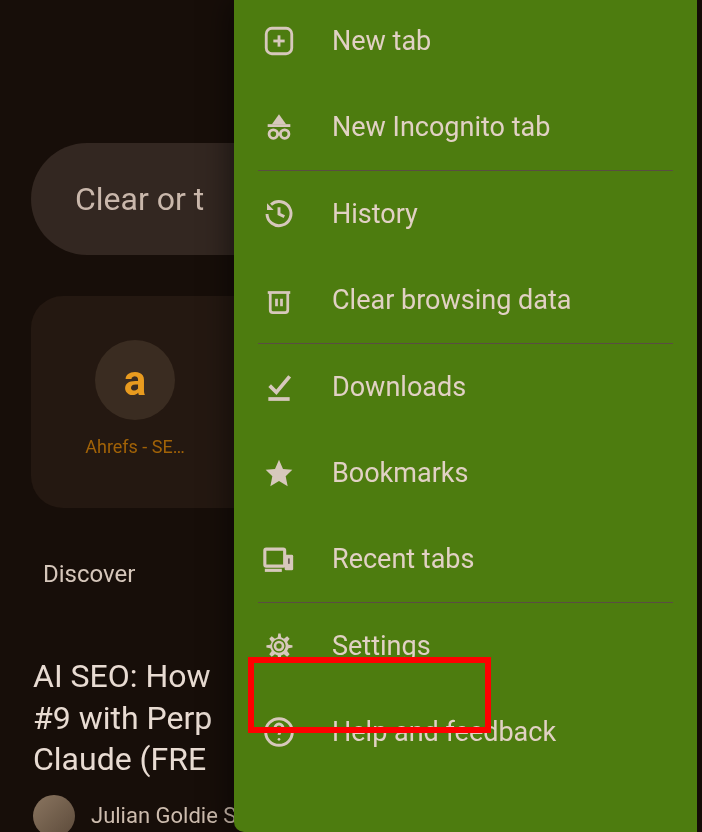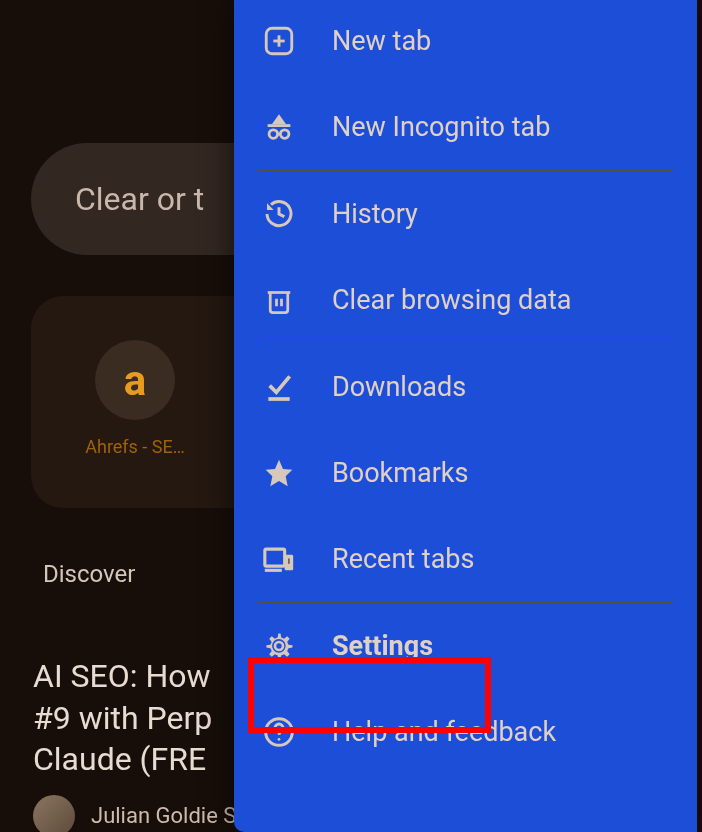--- a/index.html
+++ b/index.html
@@ -124,7 +124,7 @@
       left: 234px;
       width: 463px;
       height: 832px;
-      background: #1d4ed8;
+      background: #4d7c0f;
       border-radius: 0 0 0 10px;
       box-shadow: -4px 0 30px rgba(0,0,0,0.5);
     }

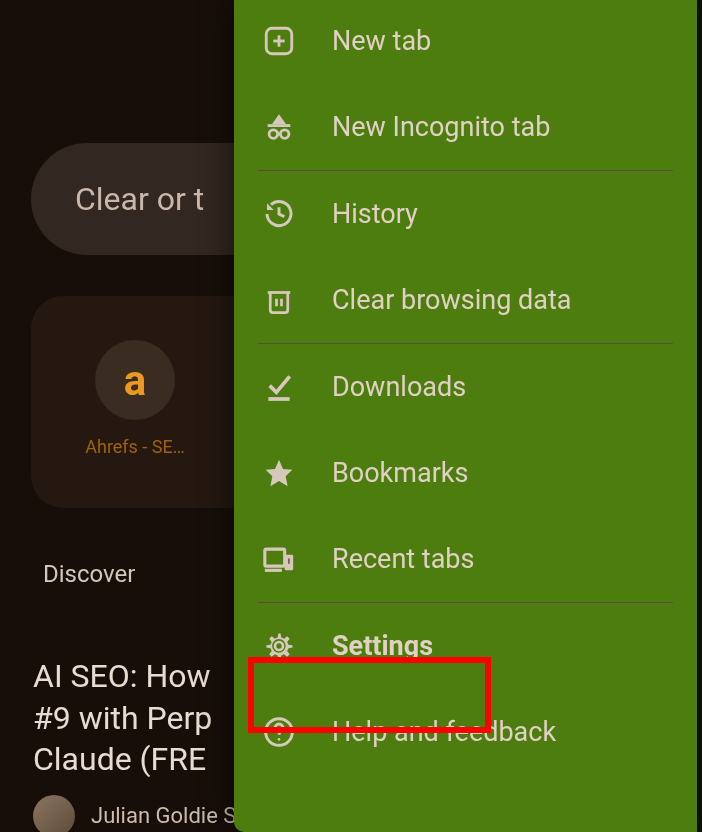--- a/index.html
+++ b/index.html
@@ -292,7 +292,7 @@
 
   <div class="divider"></div>
 
-  <div class="menu-item" style="position:relative;font-weight:bold;">
+  <div class="menu-item" style="position:relative;">
     <span class="menu-icon">
       <svg width="32" height="32" viewBox="0 0 24 24" fill="currentColor">
         <path d="M12 8 A4 4 0 1 1 12 16 A4 4 0 1 1 12 8 M12 10 A2 2 0 1 0 12 14 A2 2 0 1 0 12 10"></path>

